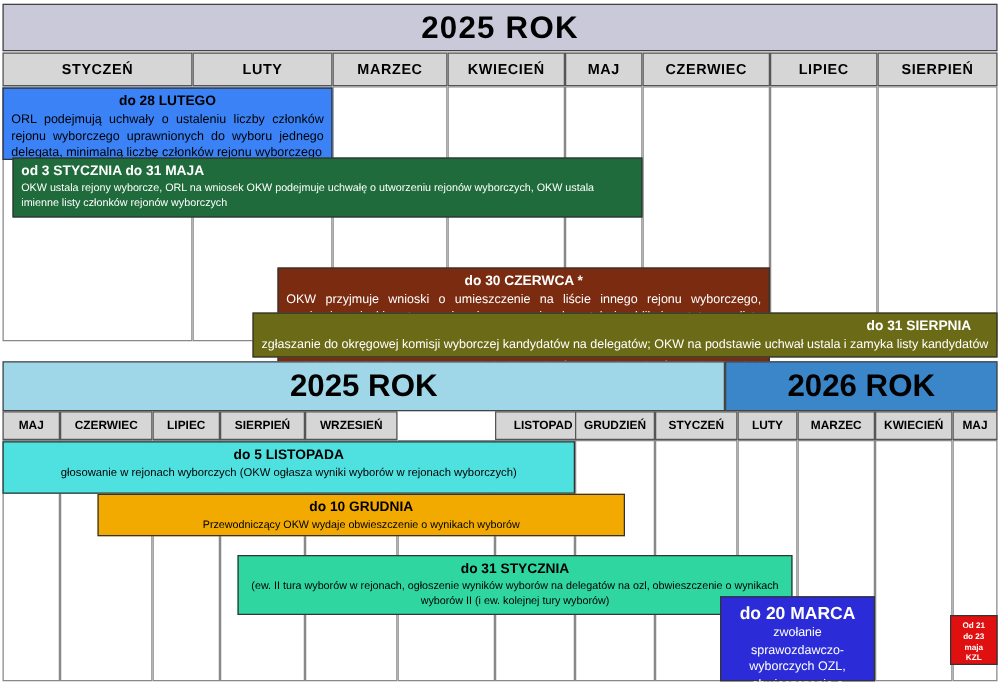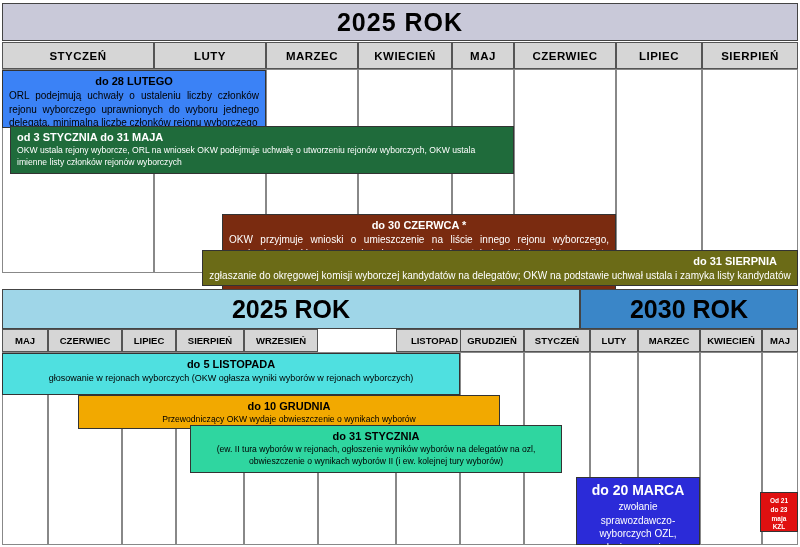--- a/index.html
+++ b/index.html
@@ -123,7 +123,7 @@
   </div>
 
   <div class="box title-bar-2025b center" style="left:2px;top:289px;width:578px;height:40px;">2025 ROK</div>
-  <div class="box title-bar-2026 center" style="left:580px;top:289px;width:218px;height:40px;">2030 ROK</div>
+  <div class="box title-bar-2026 center" style="left:580px;top:289px;width:218px;height:40px;">2026 ROK</div>
 
   <div class="box month-sm center" style="left:2px;top:329px;width:46px;height:23px;">MAJ</div>
   <div class="box month-sm center" style="left:48px;top:329px;width:74px;height:23px;">CZERWIEC</div>

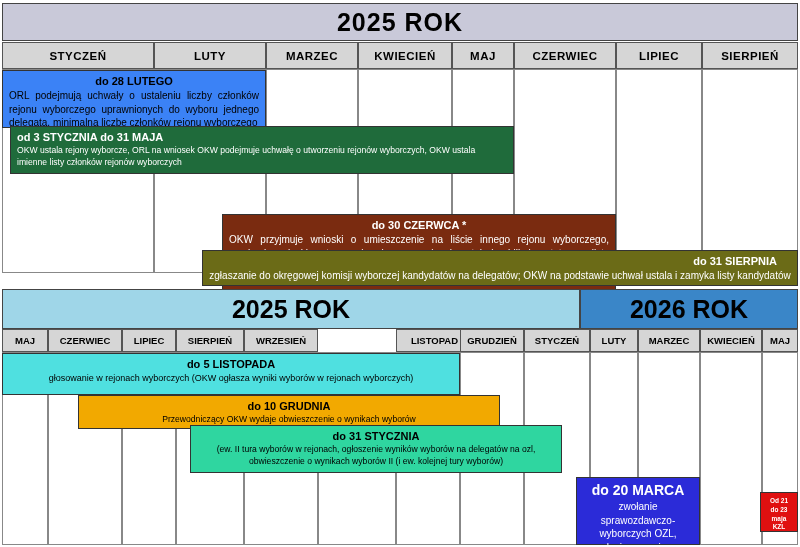--- a/index.html
+++ b/index.html
@@ -164,7 +164,7 @@
     <span class="body c" style="font-size:8.6px;">Przewodniczący OKW wydaje obwieszczenie o wynikach wyborów</span>
   </div>
 
-  <div class="evt teal" style="left:190px;top:425px;width:372px;height:48px;">
+  <div class="evt teal" style="left:190px;top:444px;width:444px;height:48px;">
     <span class="hdr">do 31 STYCZNIA</span>
     <span class="body c" style="font-size:8.6px;">(ew. II tura wyborów w rejonach, ogłoszenie wyników wyborów na delegatów na ozl, obwieszczenie o wynikach wyborów II (i ew. kolejnej tury wyborów)</span>
   </div>

